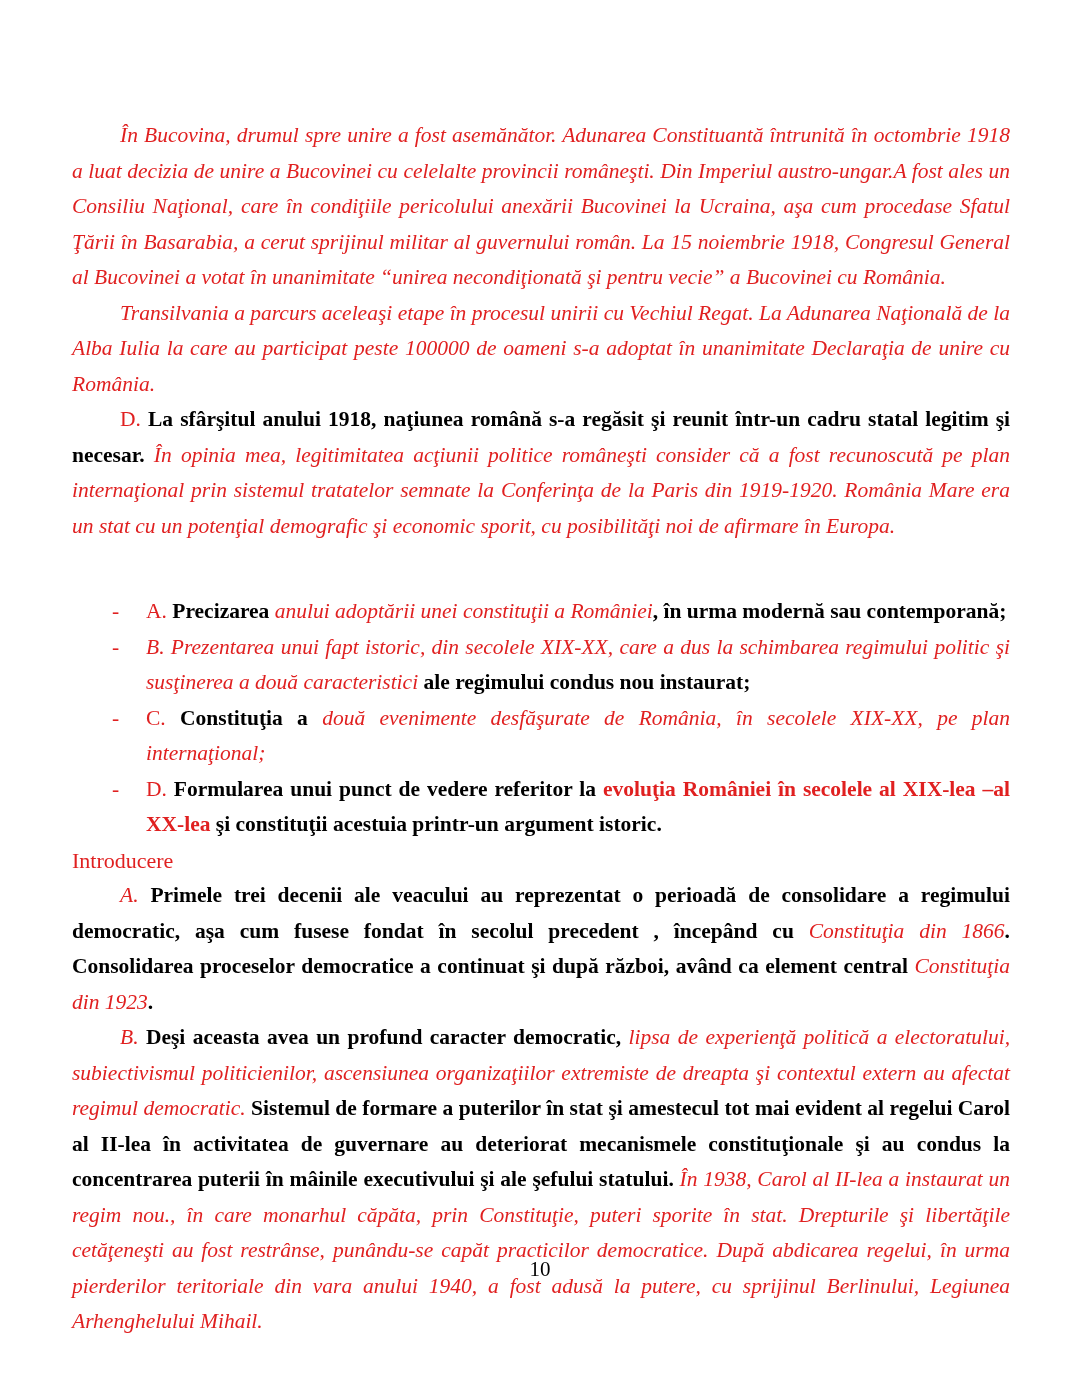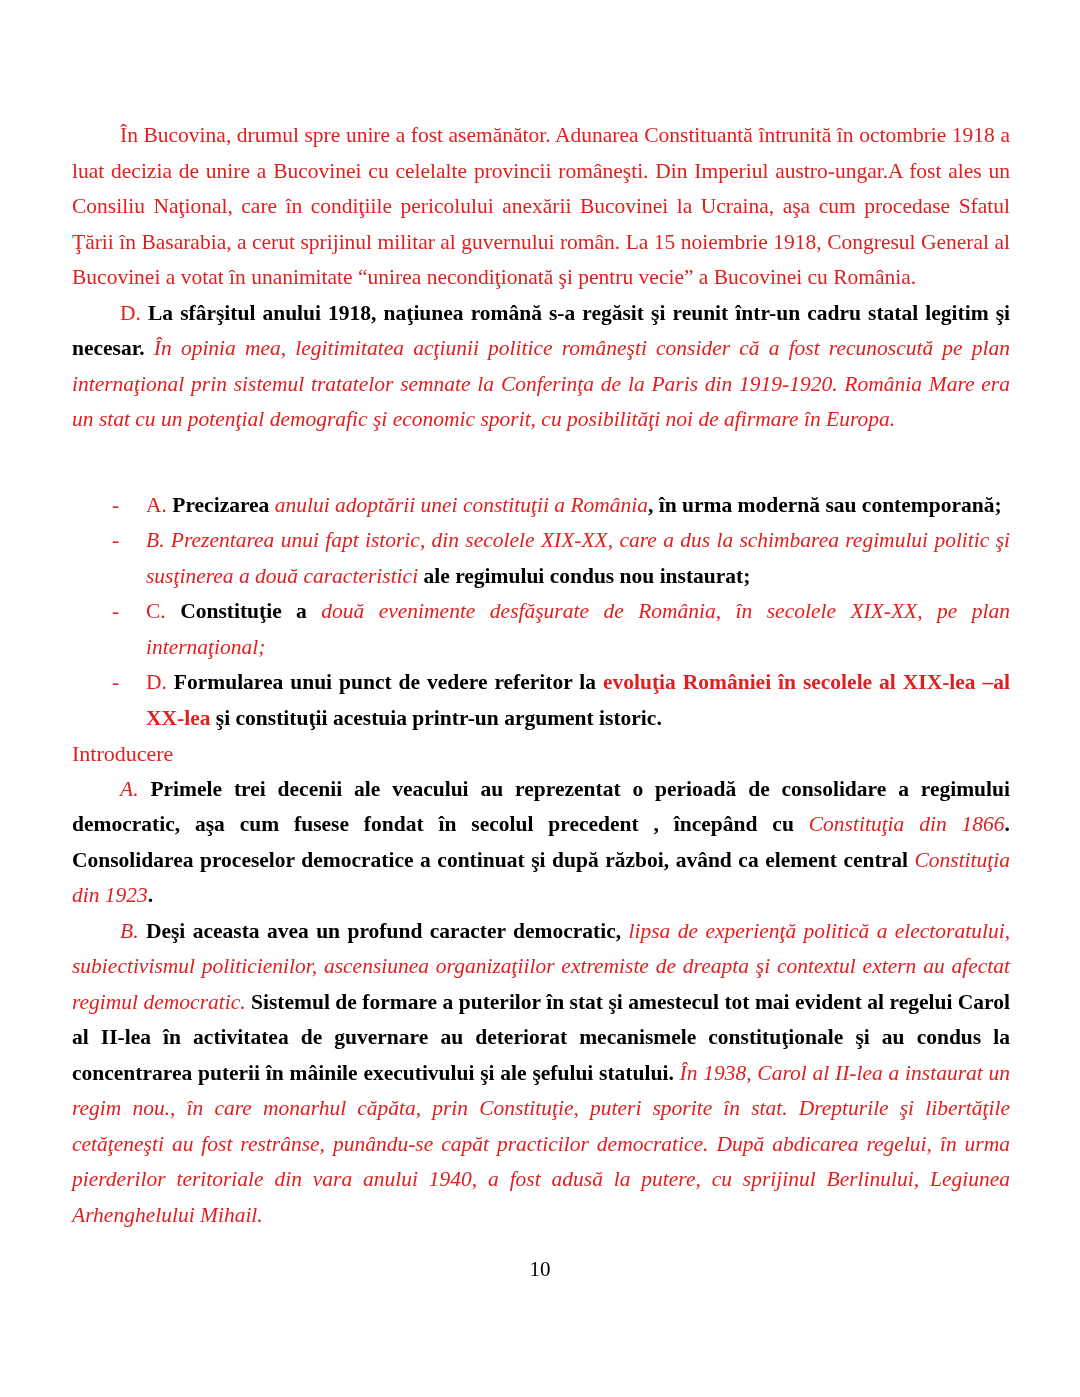--- a/index.html
+++ b/index.html
@@ -44,7 +44,7 @@
   .ro { font-style: normal; font-weight: bold; }
 
   
-  .pred { color: #e02020; }
+  .pred { color: #e02020; font-style: italic; }
 
   
   .eseu-intro {

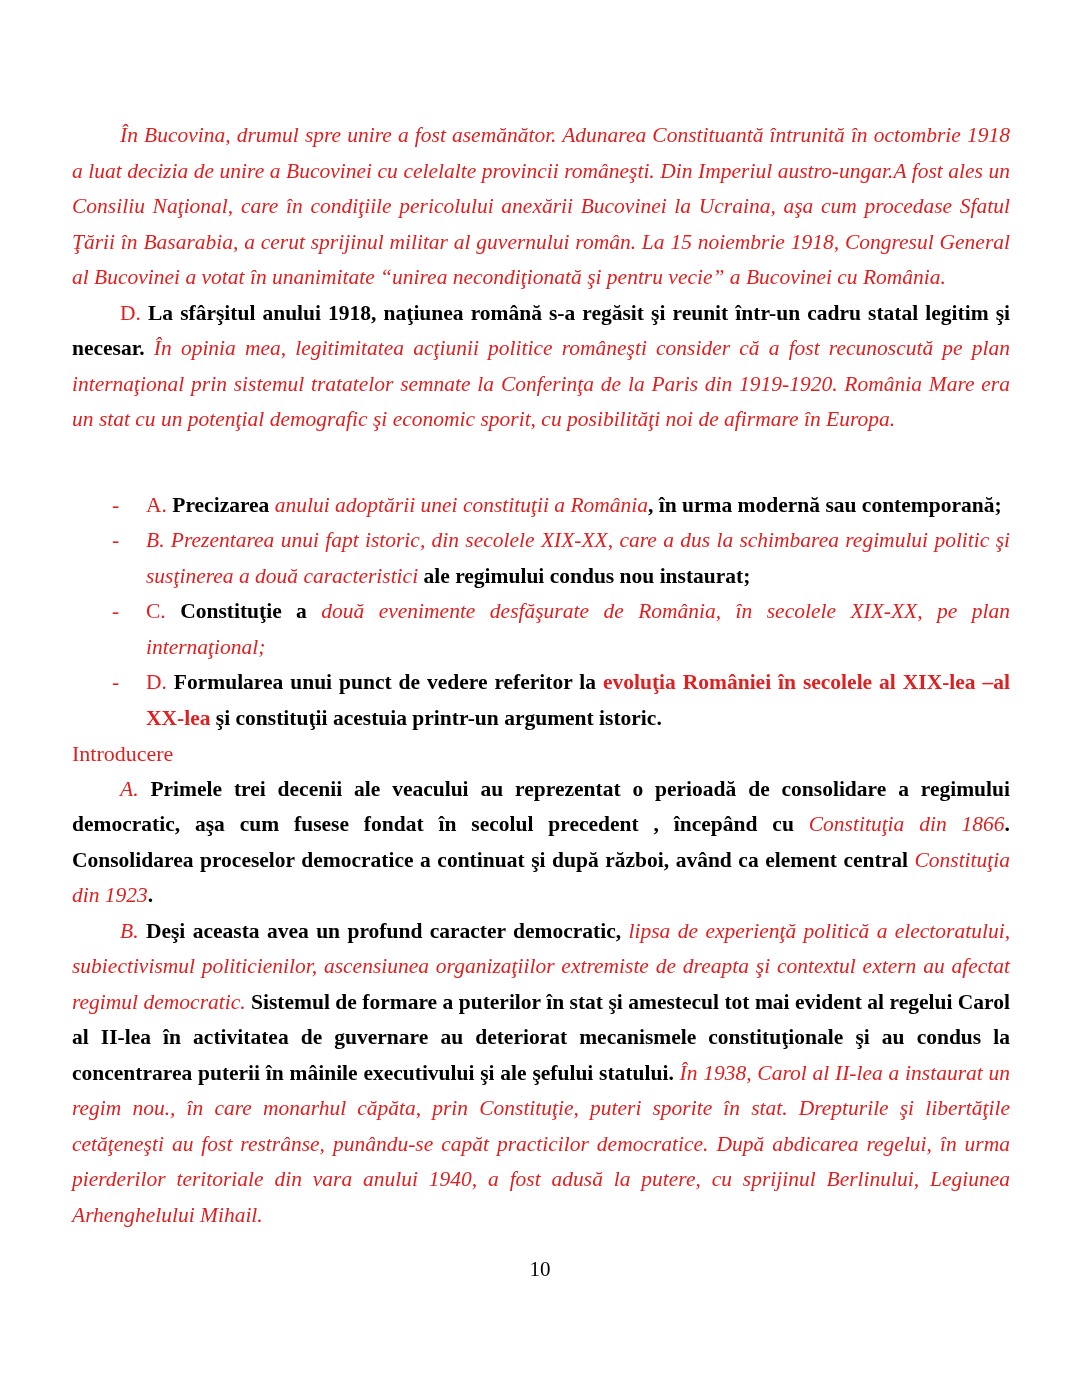--- a/index.html
+++ b/index.html
@@ -99,6 +99,7 @@
 
     <p class="para pred">În Bucovina, drumul spre unire a fost asemănător. Adunarea Constituantă întrunită în octombrie 1918 a luat decizia de unire a Bucovinei cu celelalte provincii româneşti. Din Imperiul austro-ungar.A fost ales un Consiliu Naţional, care în condiţiile pericolului anexării Bucovinei la Ucraina, aşa cum procedase Sfatul Ţării în Basarabia, a cerut sprijinul militar al guvernului român. La 15 noiembrie 1918, Congresul General al Bucovinei a votat în unanimitate “unirea necondiţionată şi pentru vecie” a Bucovinei cu România.</p>
 
+    <p class="para pred">Transilvania a parcurs aceleaşi etape în procesul unirii cu Vechiul Regat. La Adunarea Naţională de la Alba Iulia la care au participat peste 100000 de oameni s-a adoptat în unanimitate Declaraţia de unire cu România.</p>
 
     <p class="para">
       <span class="lbl-ro">D.</span><span class="black ro"> La sfârşitul anului 1918, naţiunea română s-a regăsit şi reunit într-un cadru statal legitim şi necesar. </span><span class="red it">În opinia mea, legitimitatea acţiunii politice româneşti consider că a fost recunoscută pe plan internaţional prin sistemul tratatelor semnate la Conferinţa de la Paris din 1919-1920. România Mare era un stat cu un potenţial demografic şi economic sporit, cu posibilităţi noi de afirmare în Europa.</span>

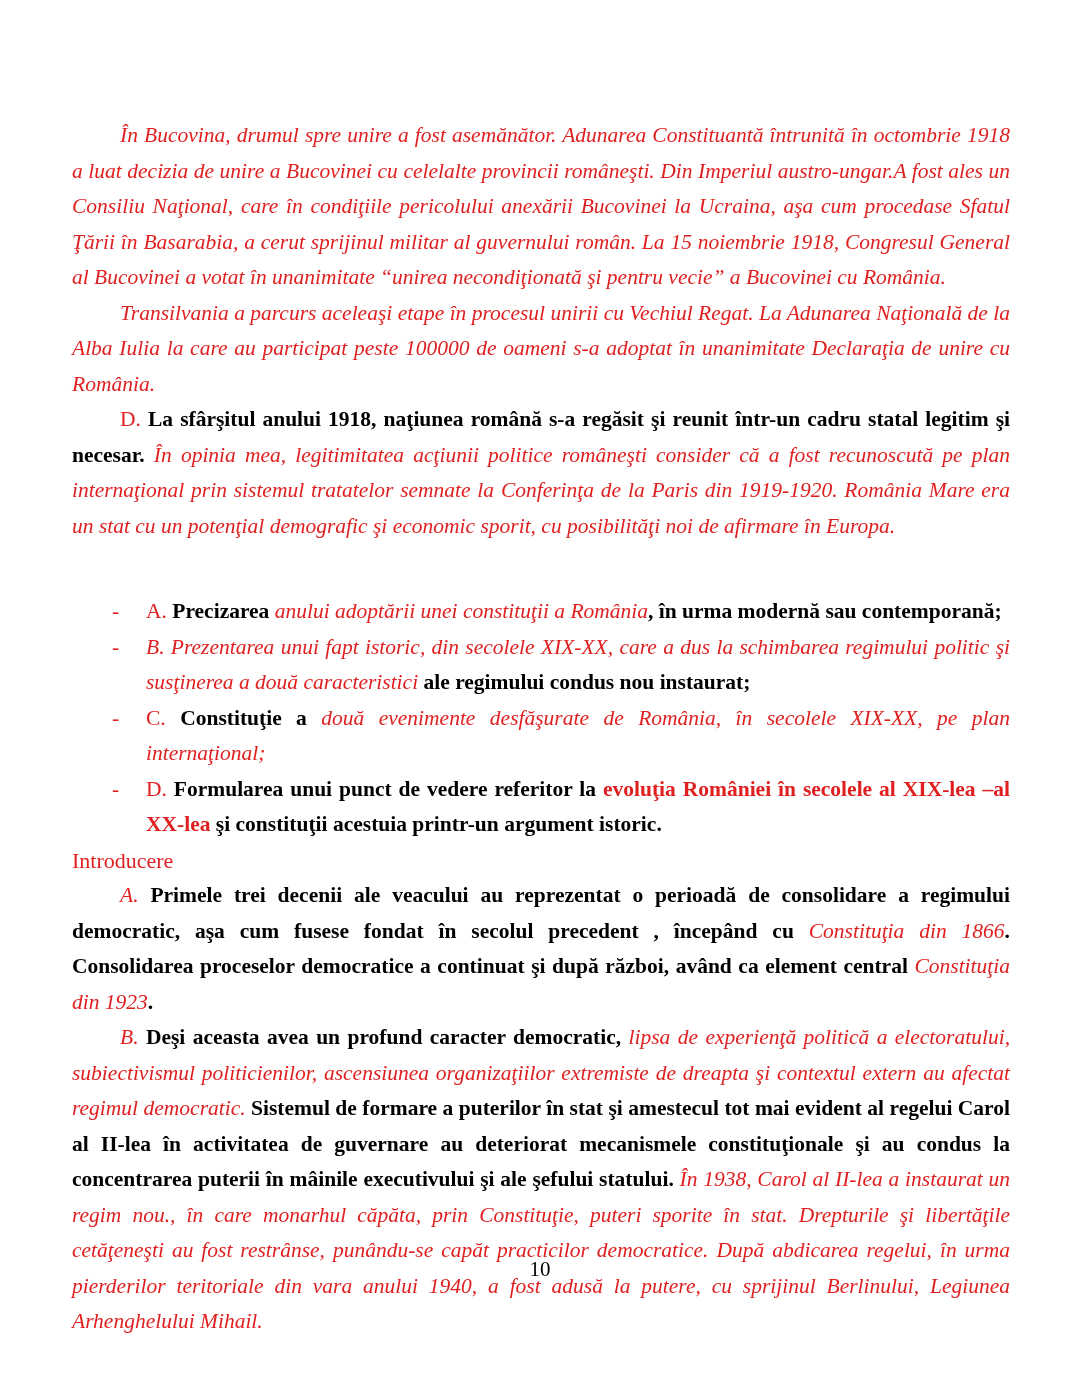--- a/index.html
+++ b/index.html
@@ -110,7 +110,7 @@
 
     <ul class="dash-list">
       <li>
-        <span class="dash">-</span><span class="lbl-ro">A.</span><span class="black ro"> Precizarea </span><span class="red it">anului adoptării unei constituţii a România</span><span class="black ro">, în urma modernă sau contemporană;</span>
+        <span class="dash">-</span><span class="lbl-ro">A.</span><span class="black ro"> Precizarea </span><span class="red it">anului adoptării unei constituţii a României</span><span class="black ro">, în urma modernă sau contemporană;</span>
       </li>
       <li>
         <span class="dash">-</span><span class="lbl">B.</span><span class="red it"> Prezentarea unui fapt istoric, din secolele XIX-XX, care a dus la schimbarea regimului politic şi susţinerea a două caracteristici</span><span class="black ro"> ale regimului condus nou instaurat;</span>

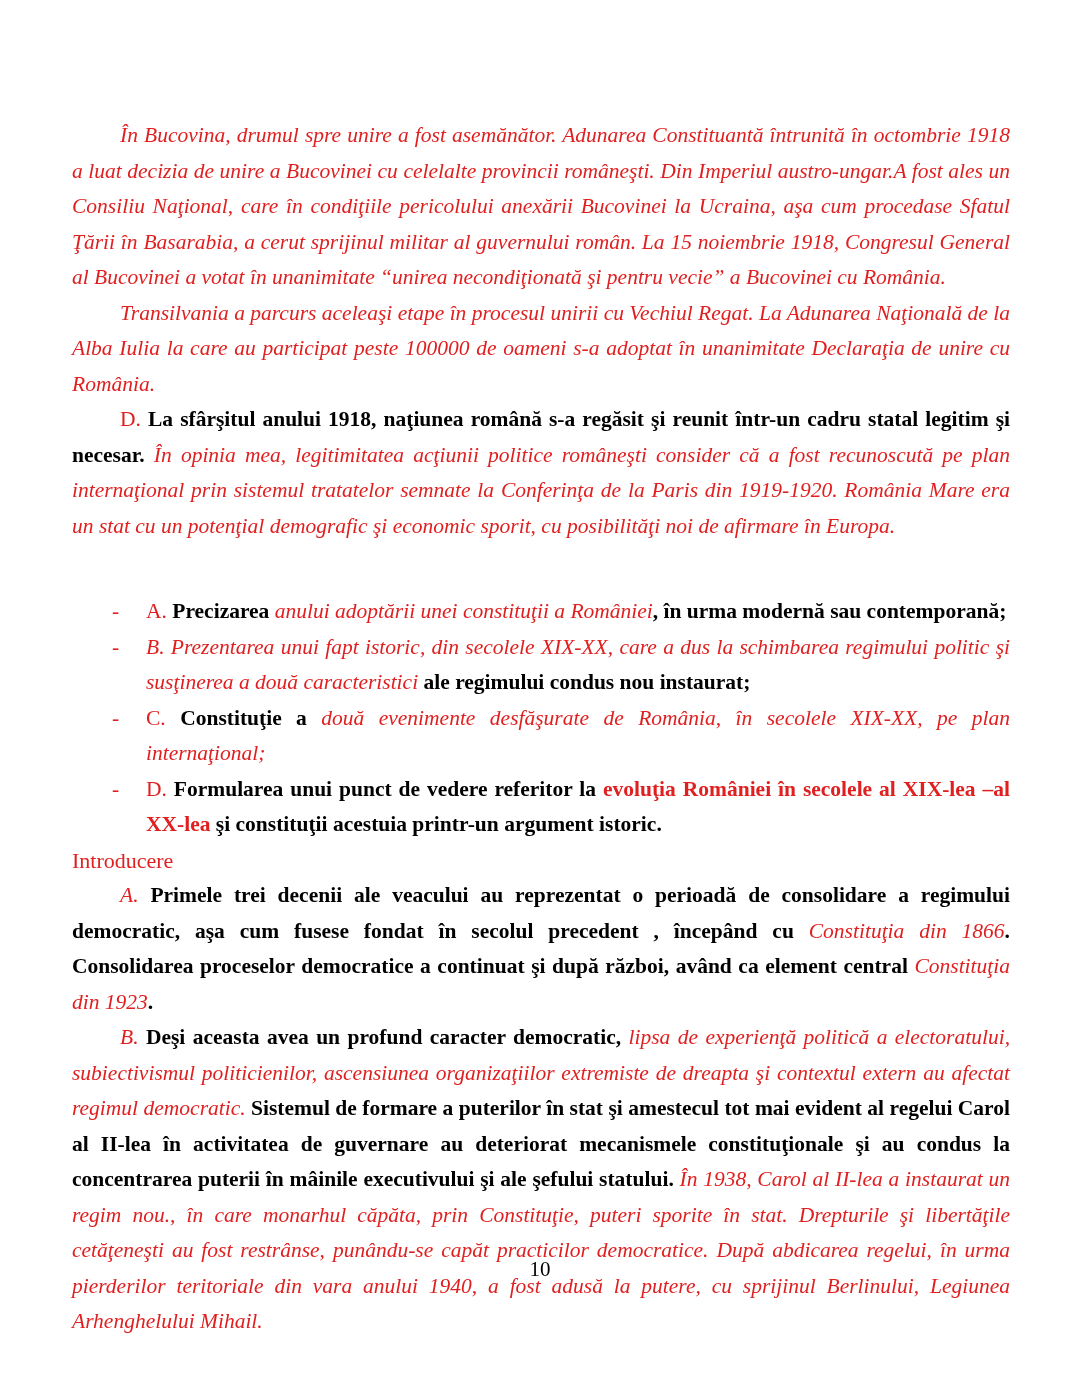--- a/index.html
+++ b/index.html
@@ -116,7 +116,7 @@
         <span class="dash">-</span><span class="lbl">B.</span><span class="red it"> Prezentarea unui fapt istoric, din secolele XIX-XX, care a dus la schimbarea regimului politic şi susţinerea a două caracteristici</span><span class="black ro"> ale regimului condus nou instaurat;</span>
       </li>
       <li>
-        <span class="dash">-</span><span class="lbl-ro">C.</span><span class="black ro"> Constituţie a </span><span class="red it">două evenimente desfăşurate de România, în secolele XIX-XX, pe plan internaţional;</span>
+        <span class="dash">-</span><span class="lbl-ro">C.</span><span class="black ro"> Constituţia a </span><span class="red it">două evenimente desfăşurate de România, în secolele XIX-XX, pe plan internaţional;</span>
       </li>
       <li>
         <span class="dash">-</span><span class="lbl-ro">D.</span><span class="black ro"> Formularea unui punct de vedere referitor la </span><span class="red ro">evoluţia României în secolele al XIX-lea –al XX-lea</span><span class="black ro"> şi constituţii acestuia printr-un argument istoric.</span>

